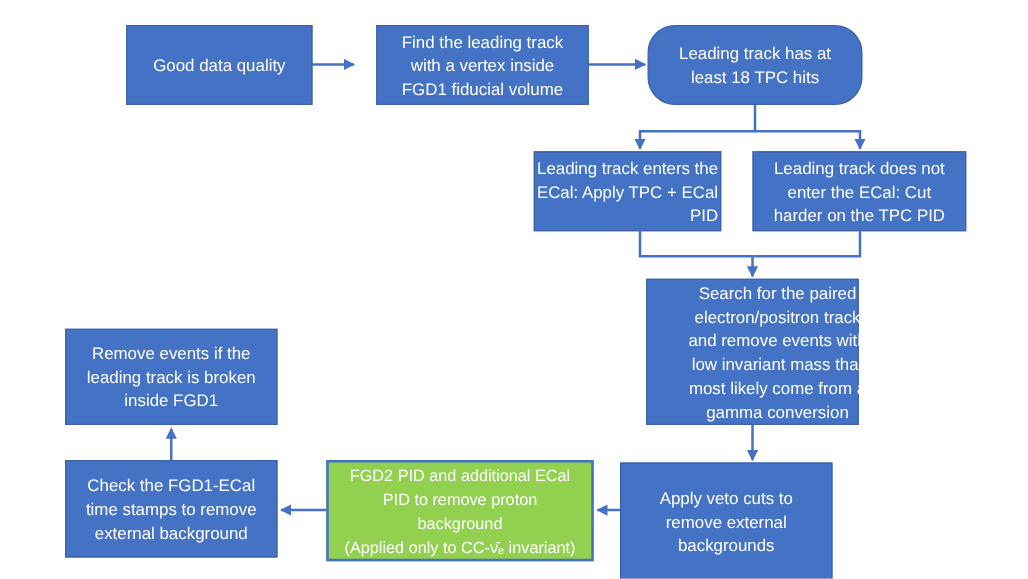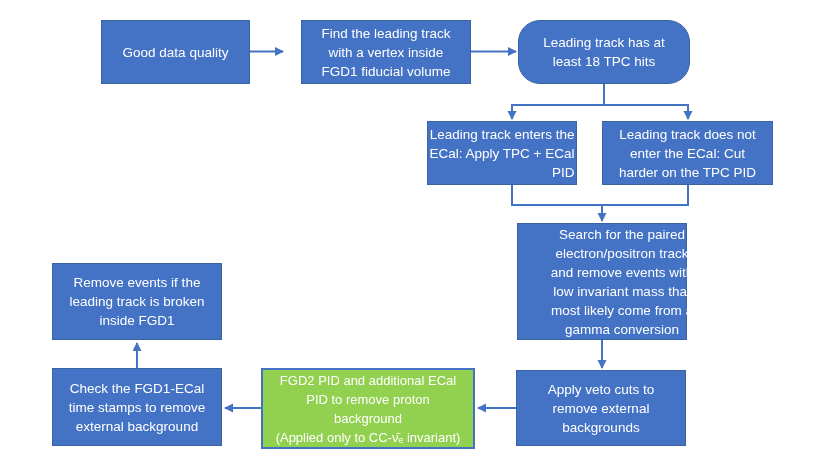--- a/index.html
+++ b/index.html
@@ -57,7 +57,7 @@
   .b3 { left: 427px; top: 121px; width: 150px; height: 64px; text-align: right; }
   .b4 { left: 602px; top: 121px; width: 171px; height: 64px; }
   .b5 { left: 517px; top: 223px; width: 170px; height: 117px; padding-left: 40px; }
-  .b6 { left: 516px; top: 370px; width: 170px; height: 76px; }
+  .b6 { left: 496px; top: 370px; width: 170px; height: 94px; }
   .b7 { left: 261px; top: 368px; width: 214px; height: 81px; }
   .b8 { left: 52px;  top: 368px; width: 170px; height: 78px; }
   .b9 { left: 52px;  top: 263px; width: 170px; height: 77px; }

